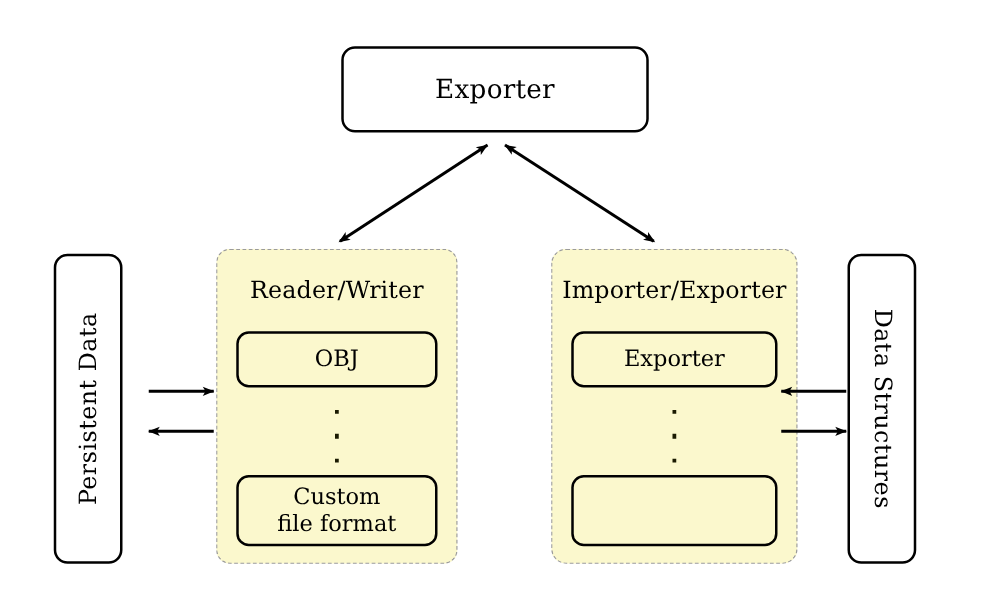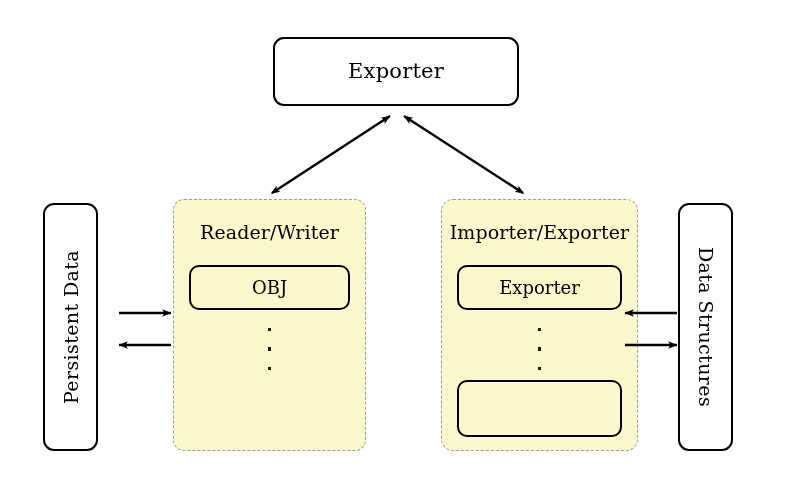--- a/index.html
+++ b/index.html
@@ -185,6 +185,12 @@
         <i></i>
     </div>
 
+    <div class="inner-box bottom">
+      <span>
+        <span>Custom</span><br>
+        <span>file format</span>
+      </span>
+    </div>
   </div>
 
   <div class="panel" id="panel-importerexporter">

